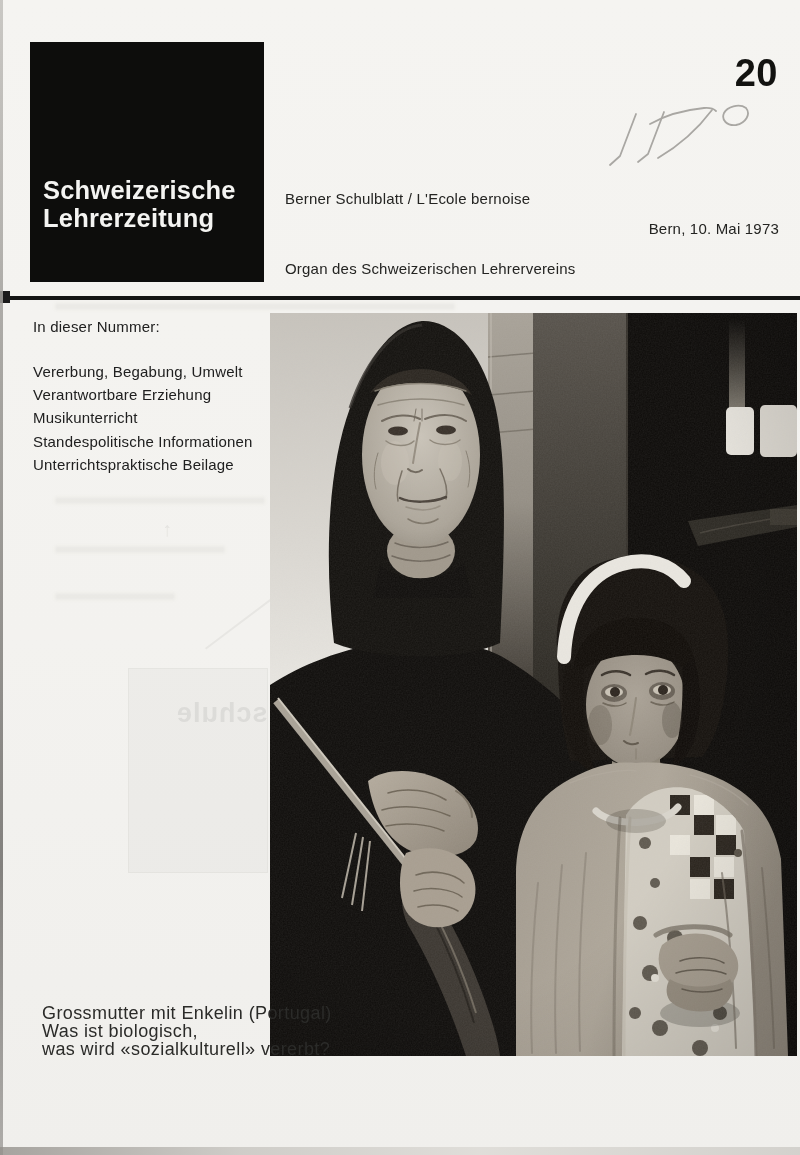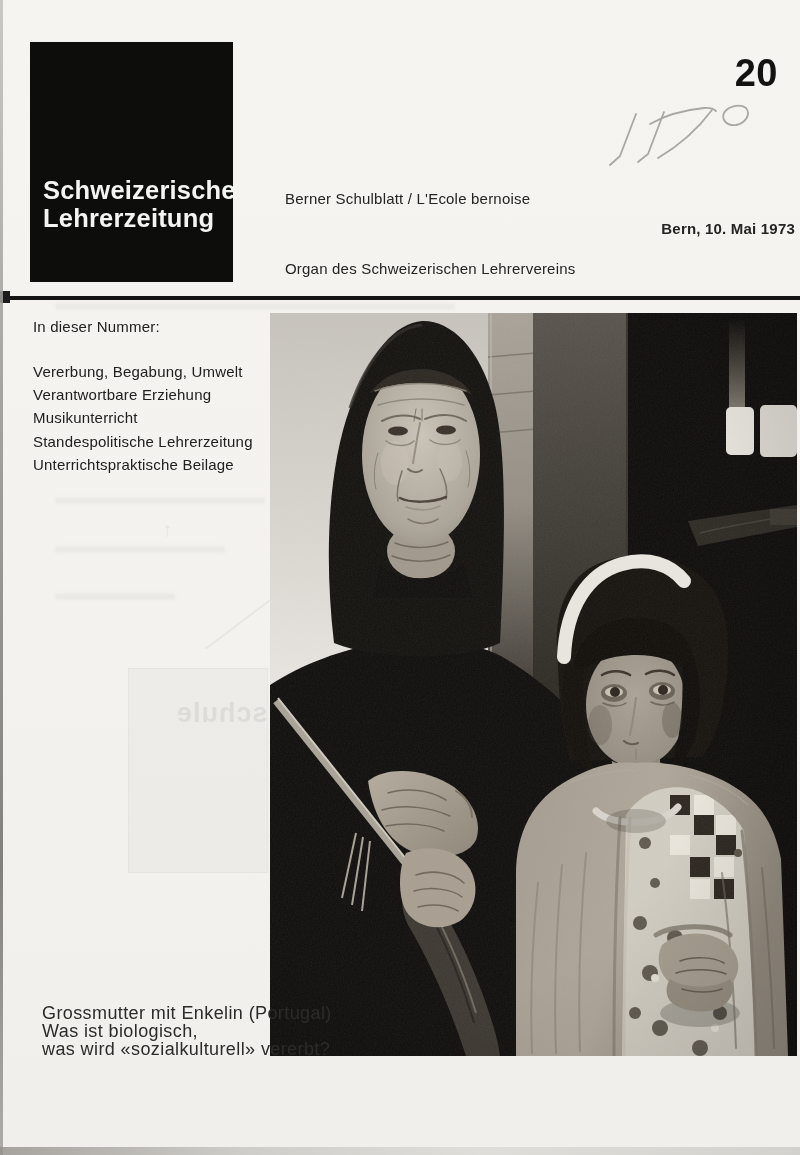--- a/index.html
+++ b/index.html
@@ -24,7 +24,7 @@
     opacity: .8;
   }
   .masthead {
-    position: absolute; left: 30px; top: 42px; width: 203px; height: 240px;
+    position: absolute; left: 30px; top: 42px; width: 234px; height: 240px;
     background: #0d0d0c;
   }
   .masthead-title {

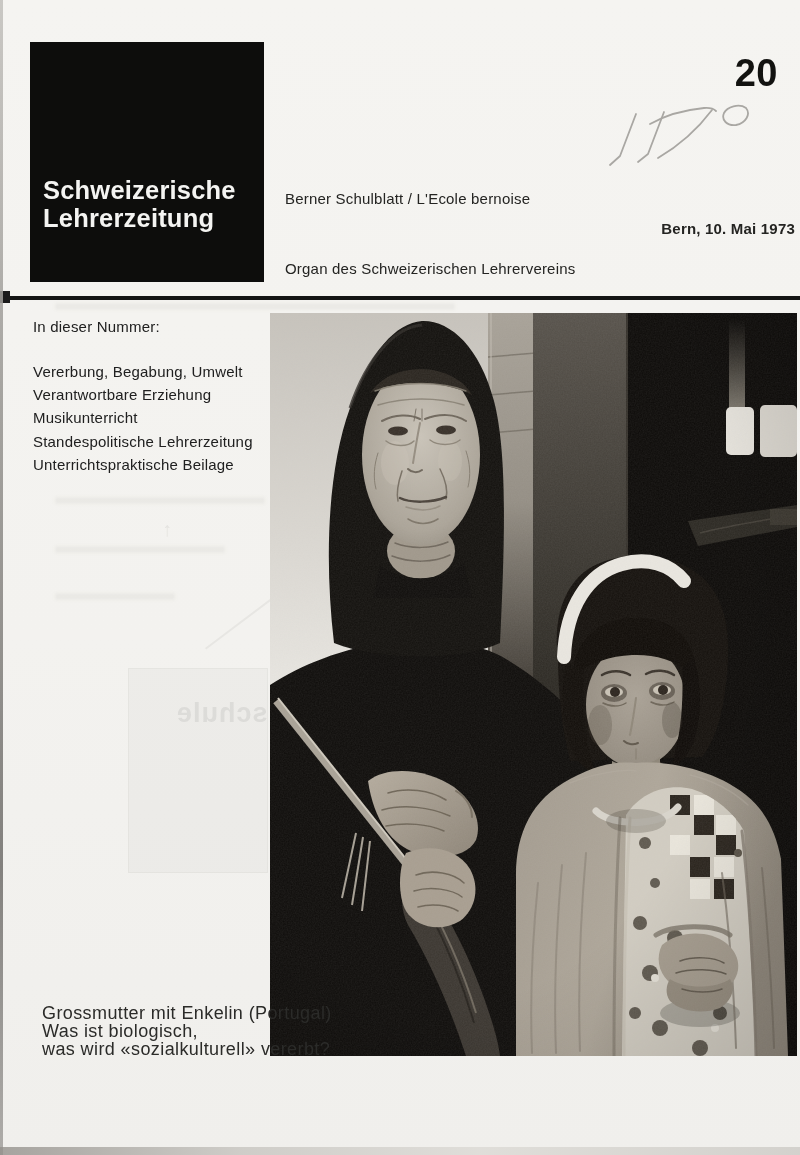--- a/index.html
+++ b/index.html
@@ -44,8 +44,8 @@
   .header-line1 { top: 190px; }
   .header-line2 { top: 220px; margin-top: 40px; }
   .header-date {
-    position: absolute; right: 5px; top: 220px;
-    font-size: 15px; letter-spacing: 0.2px; color: #242422; font-weight: bold;
+    position: absolute; right: 21px; top: 220px;
+    font-size: 15px; letter-spacing: 0.2px; color: #242422;
   }
   .rule { position: absolute; left: 0; top: 296px; width: 800px; height: 4px; background: #141414; }
   .rule-notch { position: absolute; left: 0; top: 291px; width: 10px; height: 12px; background: #1b1b1b; }

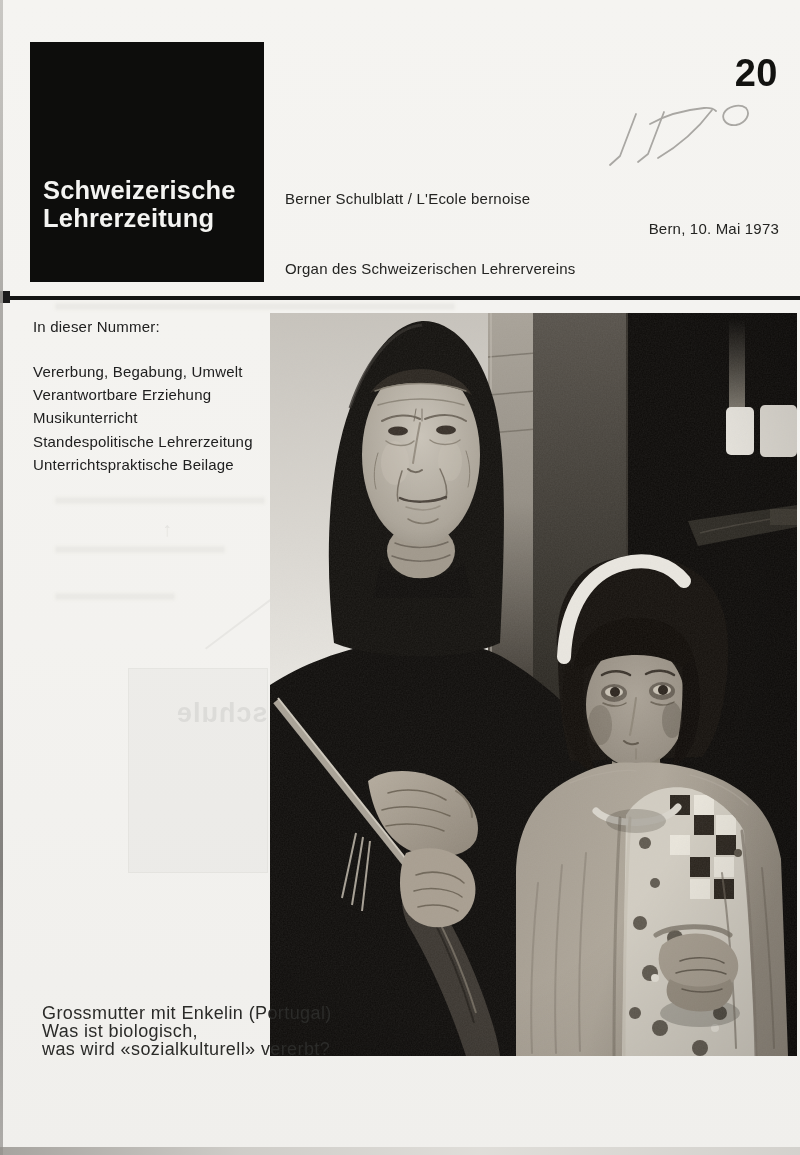--- a/index.html
+++ b/index.html
@@ -123,7 +123,7 @@
     <li>Vererbung, Begabung, Umwelt</li>
     <li>Verantwortbare Erziehung</li>
     <li>Musikunterricht</li>
-    <li>Standespolitische Lehrerzeitung</li>
+    <li>Standespolitische Informationen</li>
     <li>Unterrichtspraktische Beilage</li>
   </ul>
 

